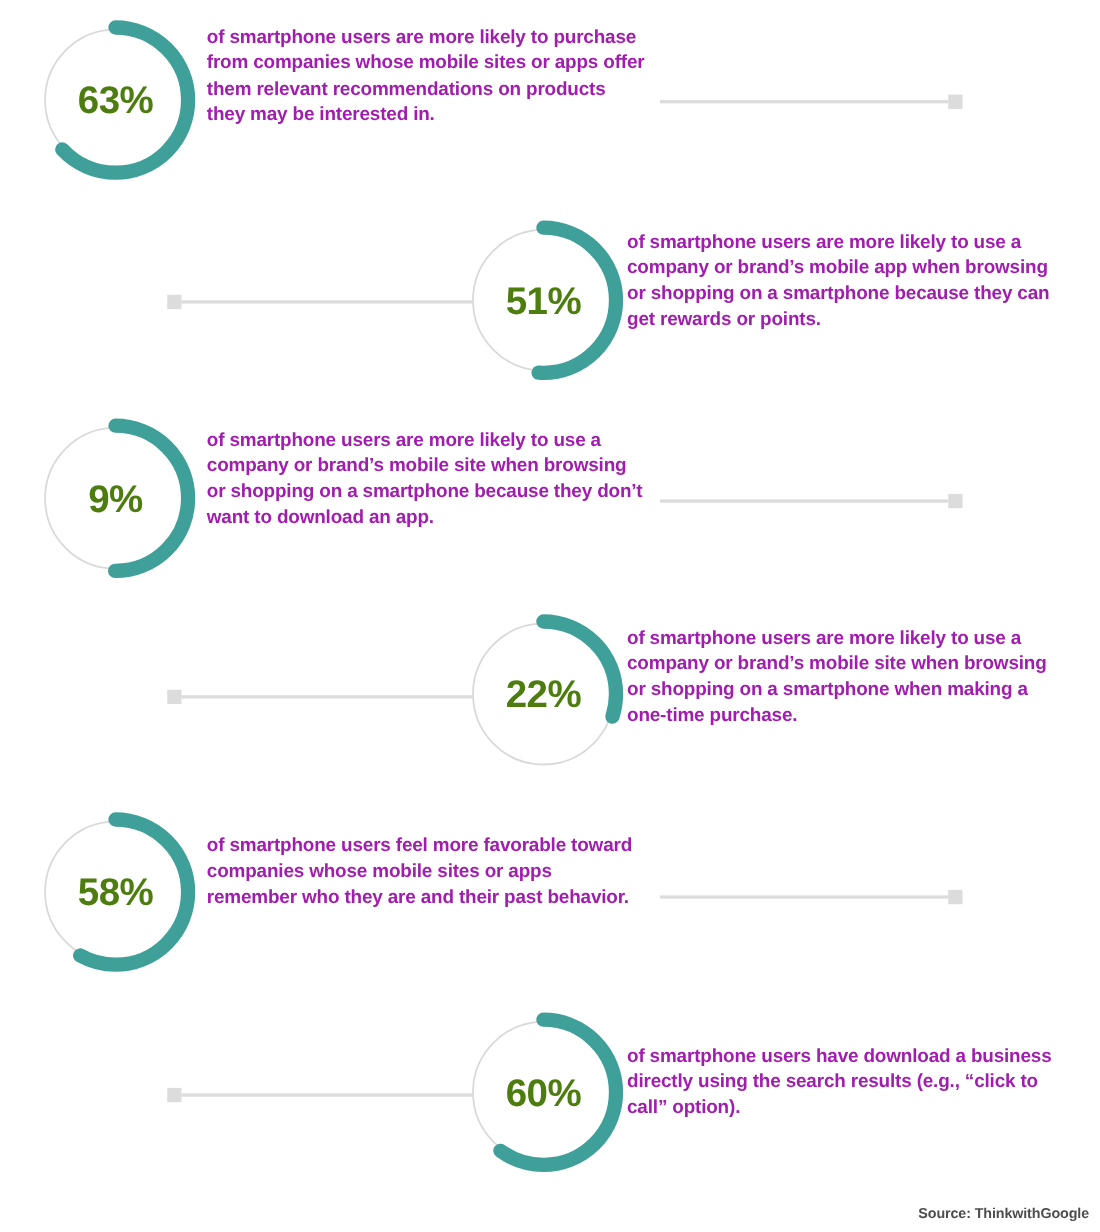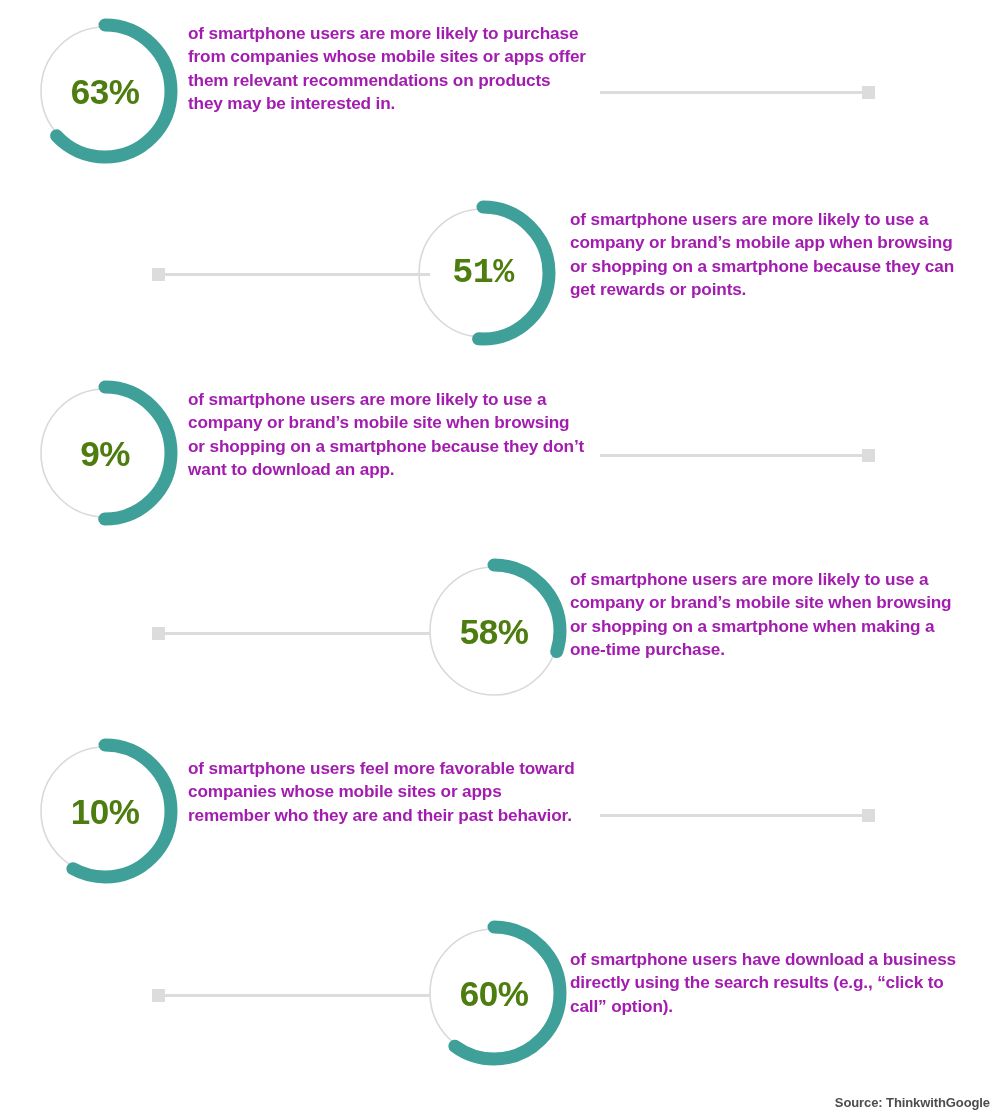--- a/index.html
+++ b/index.html
@@ -130,7 +130,7 @@
         </div>
       </div>
       <div class="stat-row" style="top: 200px; height: 170px;">
-        <div class="donut" style="left: 410px; top: 0px; font-family: Liberation Mono, monospace;">
+        <div class="donut" style="left: 421px; top: 0px;">
           <svg viewBox="0 0 146 146" aria-hidden="true">
             <circle class="donut-track" cx="73" cy="73" r="64"></circle>
             <circle class="donut-arc" cx="73" cy="73" r="66" stroke="#3fa099" stroke-dasharray="211.49 203.20" transform="rotate(-90 73 73)"></circle>

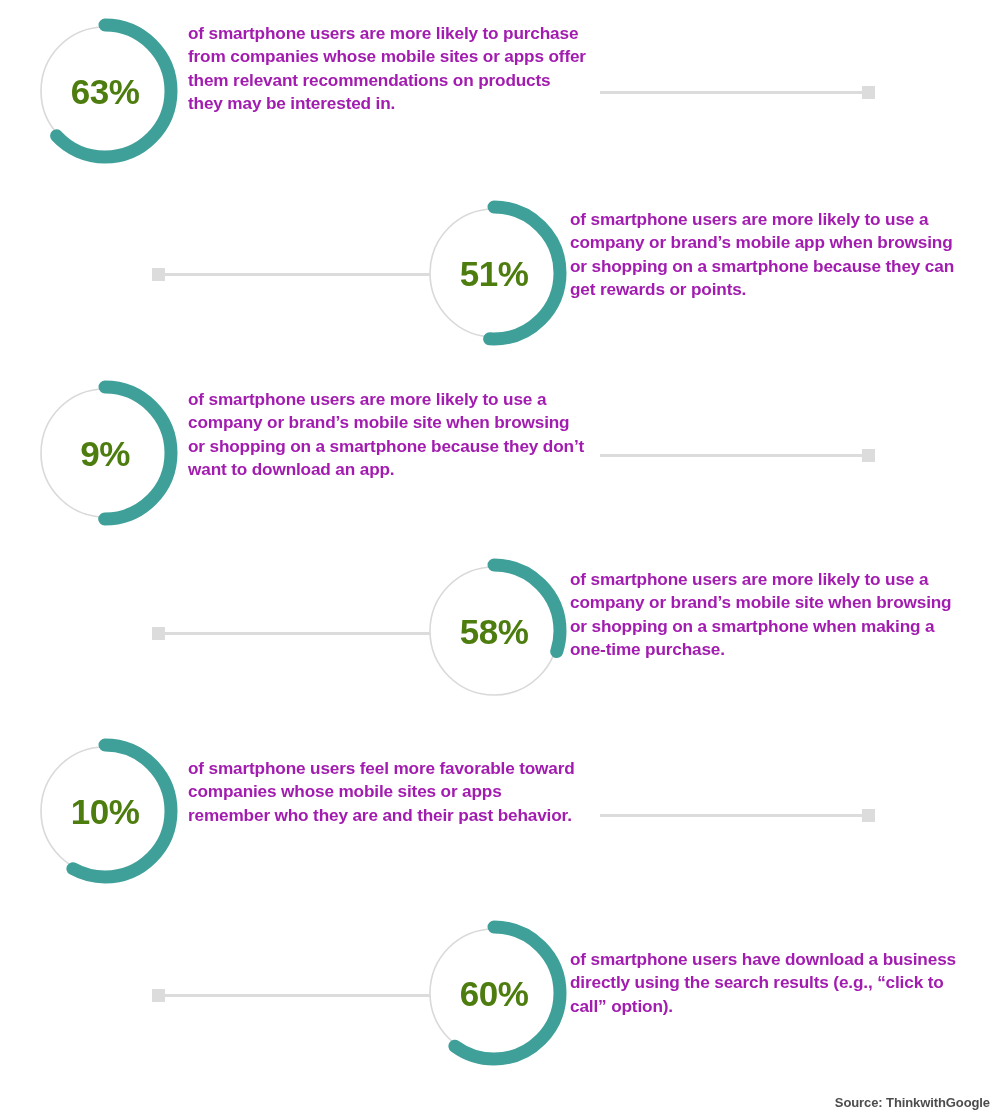--- a/index.html
+++ b/index.html
@@ -163,7 +163,7 @@
             <circle class="donut-track" cx="73" cy="73" r="64"></circle>
             <circle class="donut-arc" cx="73" cy="73" r="66" stroke="#3fa099" stroke-dasharray="124.41 290.28" transform="rotate(-90 73 73)"></circle>
           </svg>
-          <div class="donut-label">58%</div>
+          <div class="donut-label">22%</div>
         </div>
         <div class="statement" style="left: 570px; width: 390px; top: 10px;">of smartphone users are more likely to use a company or brand’s mobile site when browsing or shopping on a smartphone when making a one-time purchase.</div>
         <div class="connector node-left" style="left: 152px; width: 278px; top: 68px;">

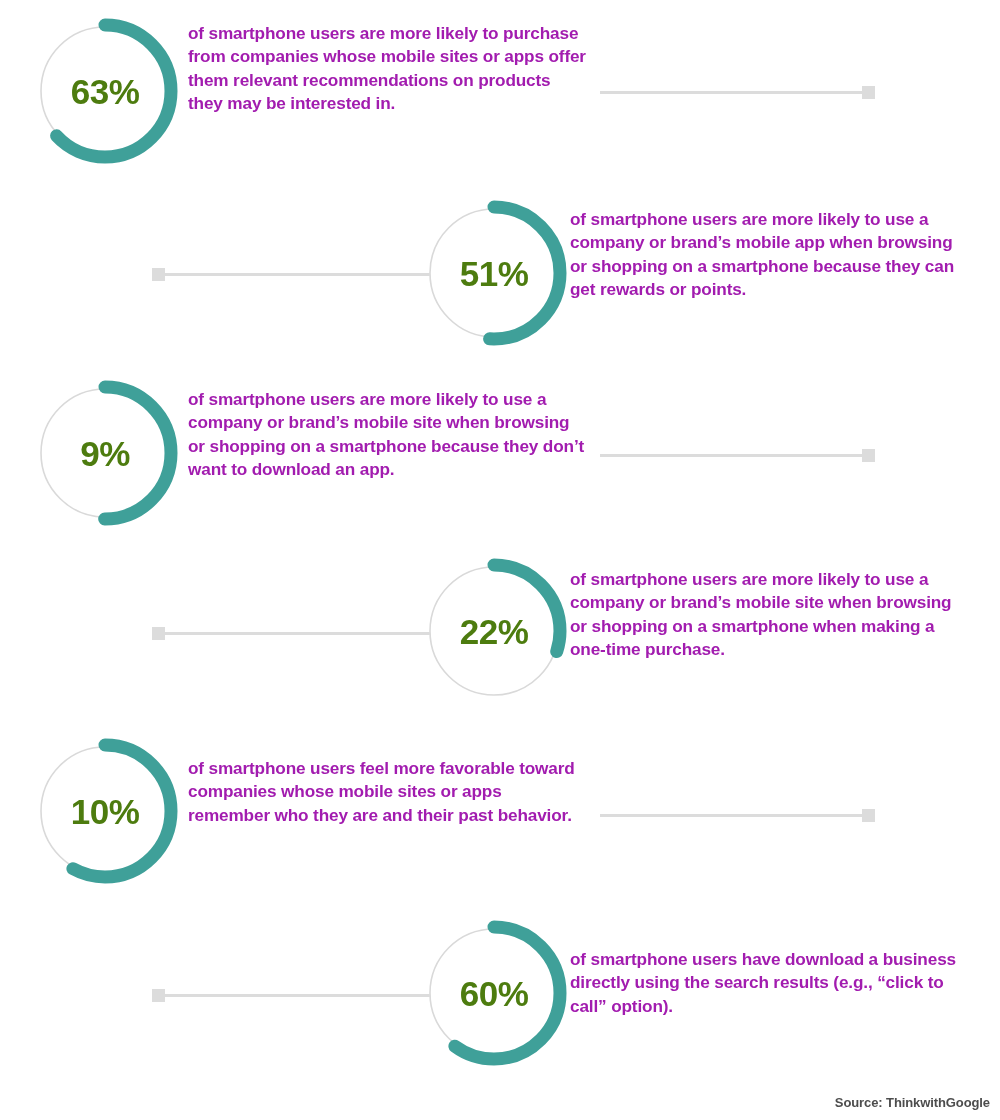--- a/index.html
+++ b/index.html
@@ -177,7 +177,7 @@
             <circle class="donut-track" cx="73" cy="73" r="64"></circle>
             <circle class="donut-arc" cx="73" cy="73" r="66" stroke="#3fa099" stroke-dasharray="240.52 174.17" transform="rotate(-90 73 73)"></circle>
           </svg>
-          <div class="donut-label">10%</div>
+          <div class="donut-label">58%</div>
         </div>
         <div class="statement" style="left: 188px; width: 400px; top: 19px;">of smartphone users feel more favorable toward companies whose mobile sites or apps remember who they are and their past behavior.</div>
         <div class="connector node-right" style="left: 600px; width: 275px; top: 70px;">

